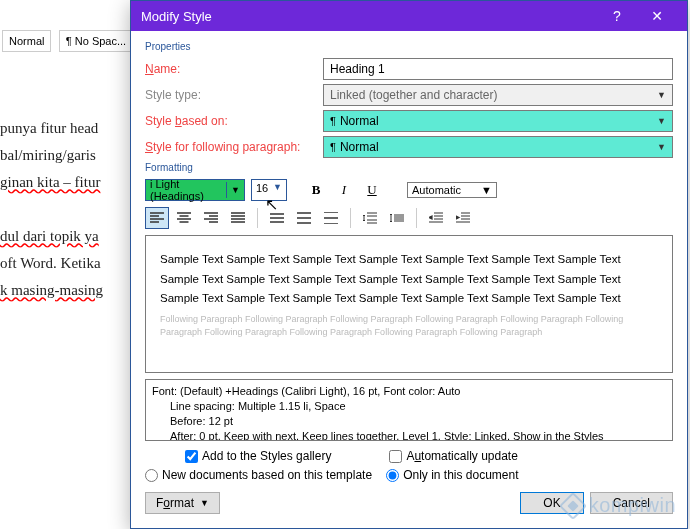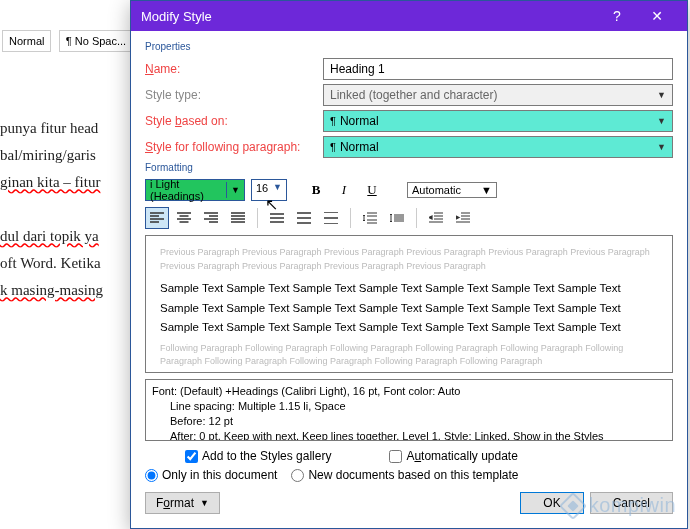--- a/index.html
+++ b/index.html
@@ -212,7 +212,6 @@
     </div>
 
     <div class="preview">
-      <div class="prev-para">Previous Paragraph Previous Paragraph Previous Paragraph Previous Paragraph Previous Paragraph Previous Paragraph Previous Paragraph Previous Paragraph Previous Paragraph Previous Paragraph</div>
       <div class="sample">Sample Text Sample Text Sample Text Sample Text Sample Text Sample Text Sample Text Sample Text Sample Text Sample Text Sample Text Sample Text Sample Text Sample Text Sample Text Sample Text Sample Text Sample Text Sample Text Sample Text Sample Text</div>
       <div class="follow-para">Following Paragraph Following Paragraph Following Paragraph Following Paragraph Following Paragraph Following Paragraph Following Paragraph Following Paragraph Following Paragraph Following Paragraph</div>
     </div>

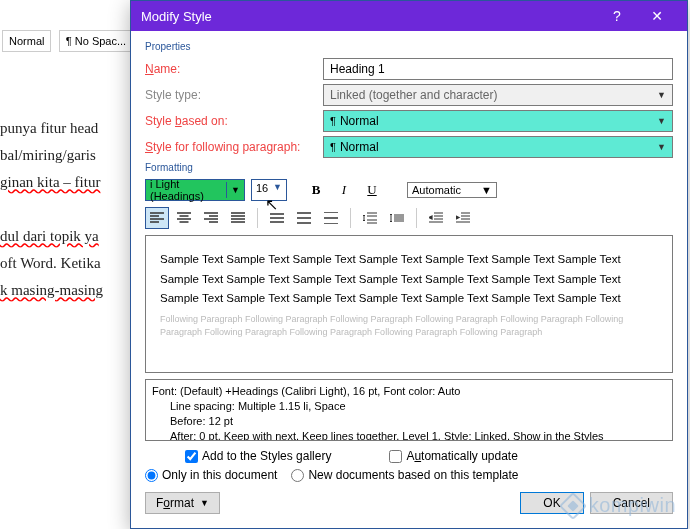--- a/index.html
+++ b/index.html
@@ -235,12 +235,12 @@
     </div>
     <div class="radio-row">
       <label>
+          <input type="radio" name="scope" style=""> 
+          <span>New documents based on this template</span>
+        </label>
+      <label>
           <input type="radio" name="scope" checked="" style=""> 
           <span>Only in this document</span>
-        </label>
-      <label>
-          <input type="radio" name="scope" style=""> 
-          <span>New documents based on this template</span>
         </label>
     </div>
 

